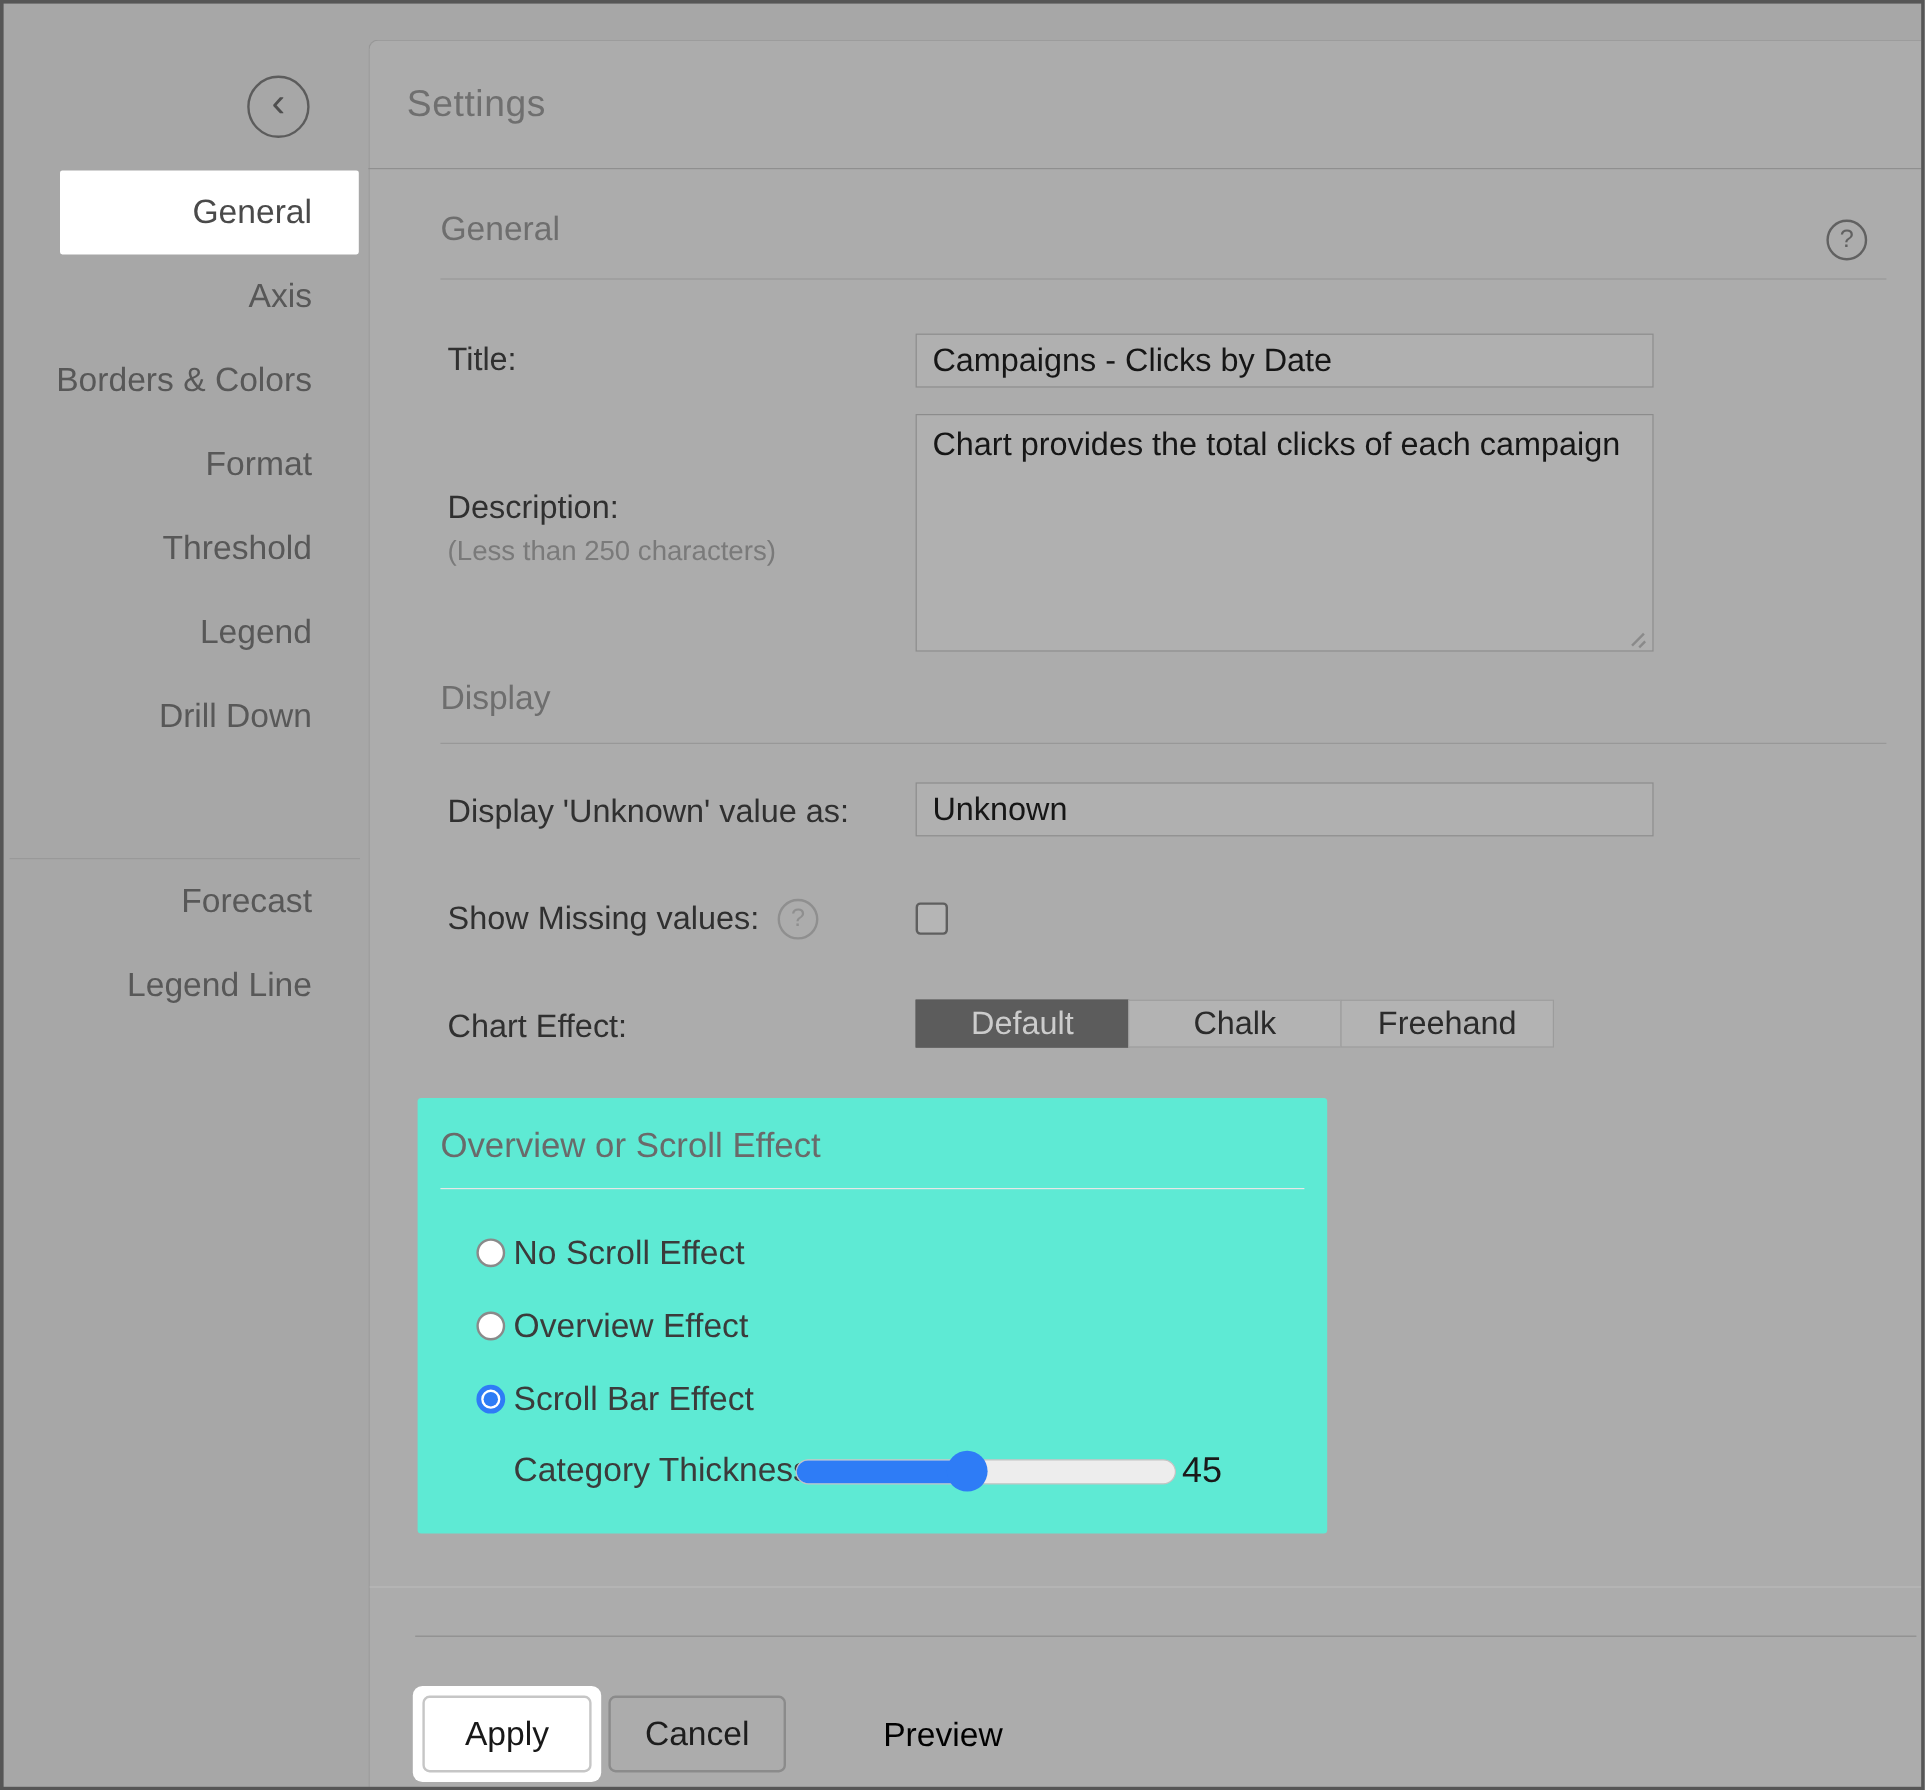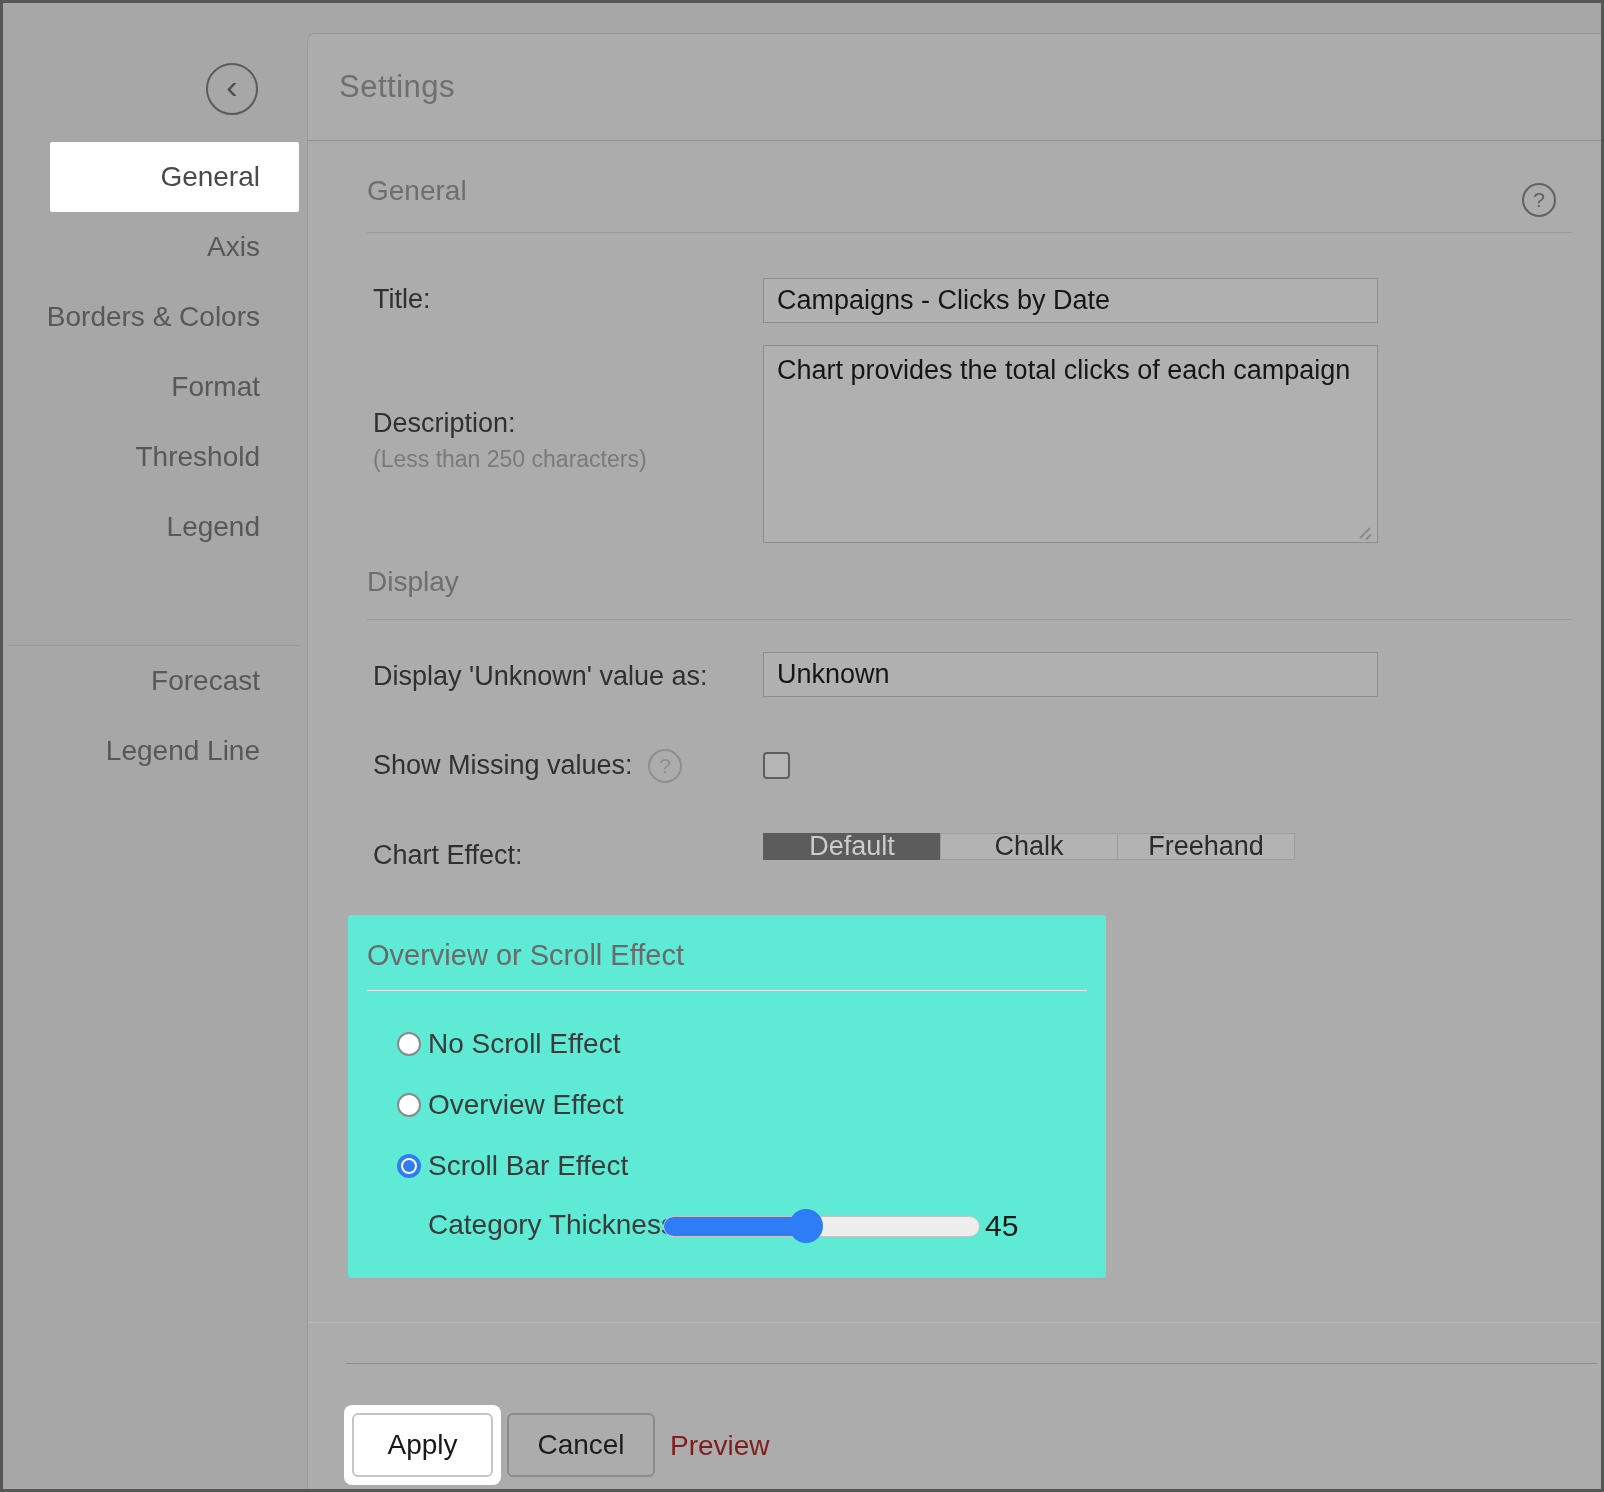--- a/index.html
+++ b/index.html
@@ -121,6 +121,9 @@
     <div class="side-item">
       <span>Legend</span>
     </div>
+    <div class="side-item">
+      <span>Drill Down</span>
+    </div>
     <div class="side-gap"></div>
     <div class="side-divider"></div>
     <div class="side-item">

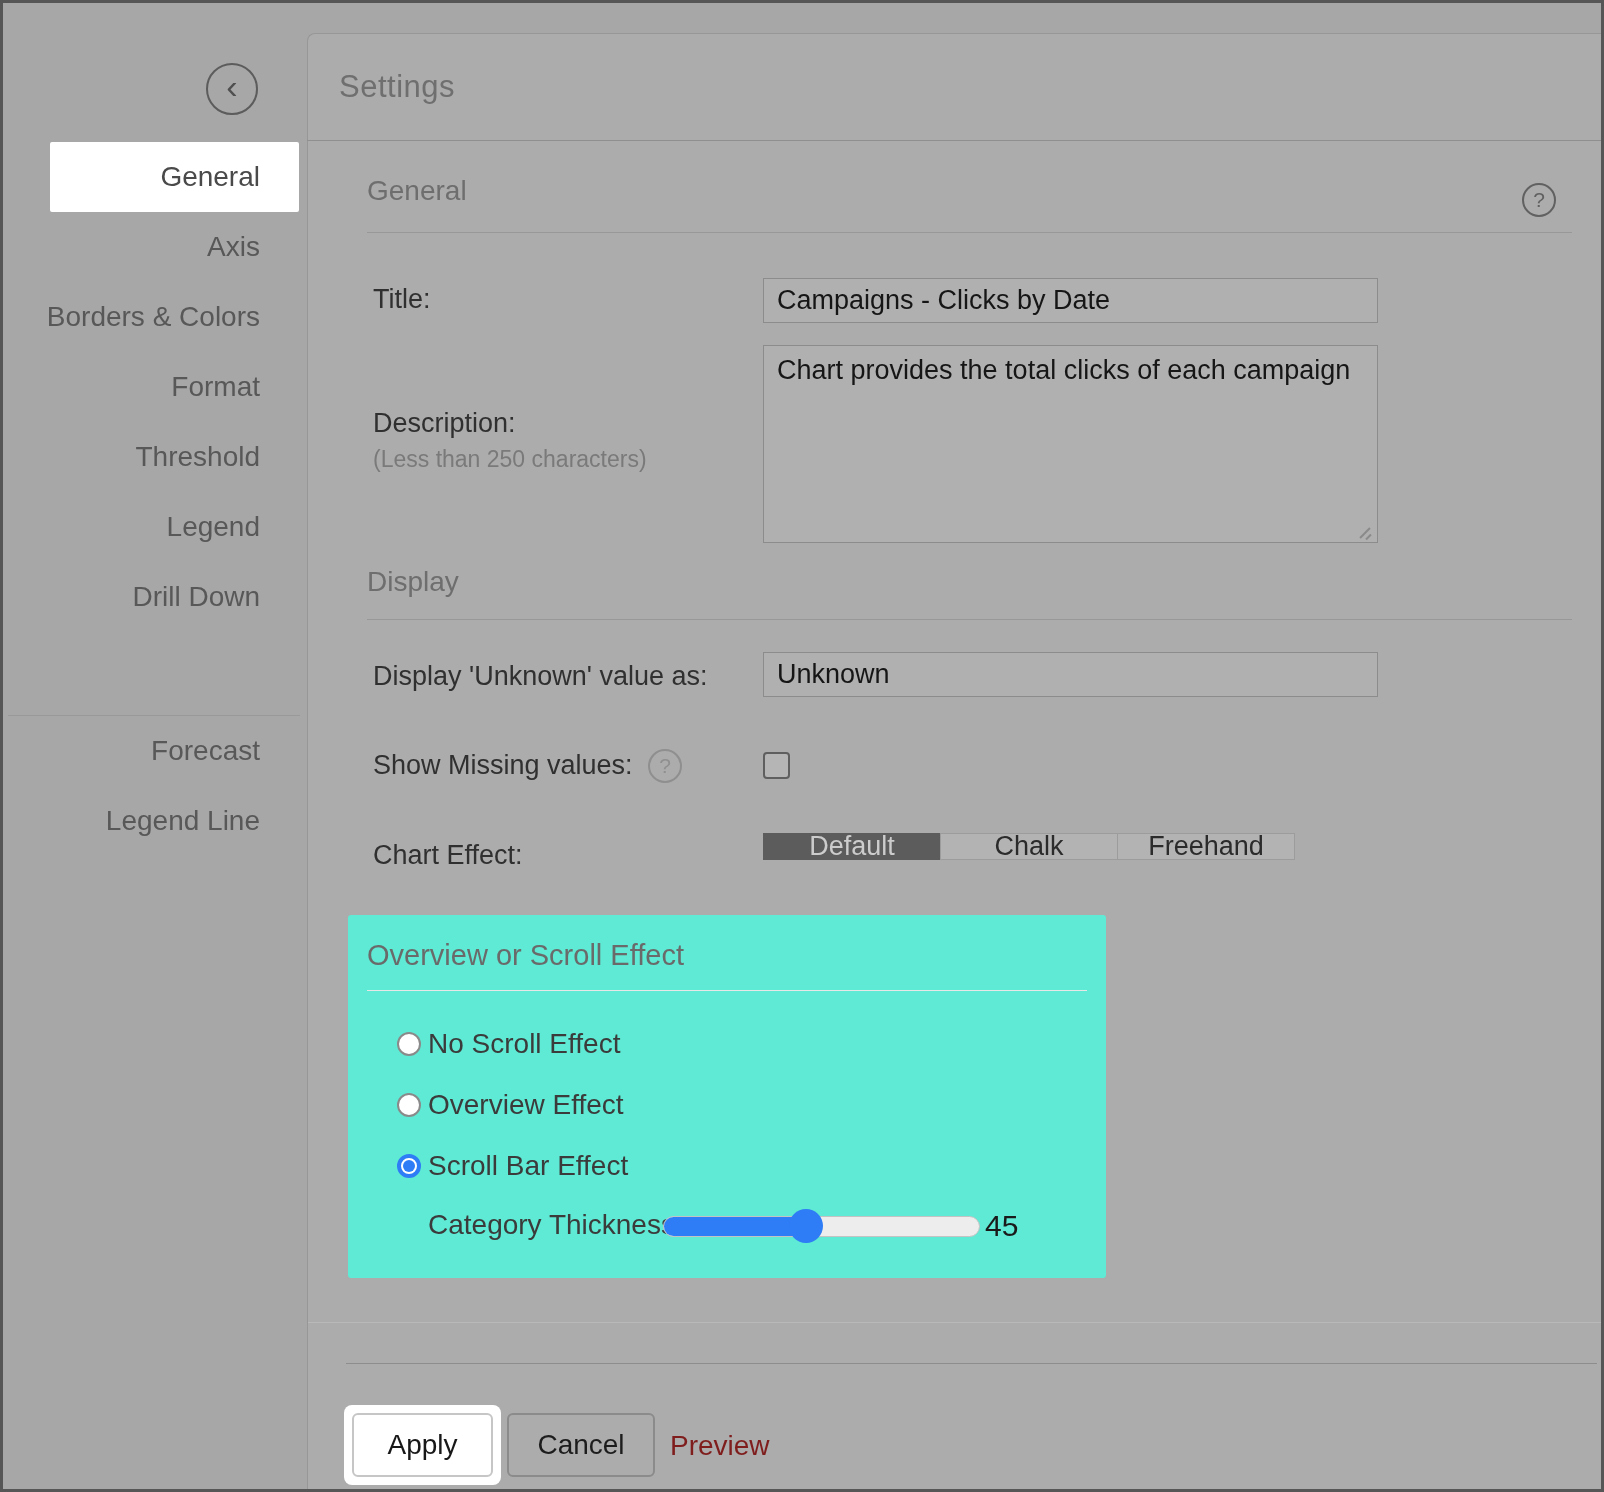--- a/index.html
+++ b/index.html
@@ -48,7 +48,7 @@
 
   .checkbox{width:27px;height:27px;border:2px solid #5f5f5f;border-radius:4px;background:#b5b5b5;cursor:pointer;}
 
-  .segmented{display:flex;height:27px;}
+  .segmented{display:flex;height:40px;}
   .seg{width:178px;display:flex;align-items:center;justify-content:center;font-size:27px;cursor:pointer;}
   .seg.selected{background:#5c5c5c;color:#cccccc;border:1px solid #5c5c5c;}
   .seg:not(.selected){background:#b3b3b3;border:1px solid #9c9c9c;color:#2b2b2b;}

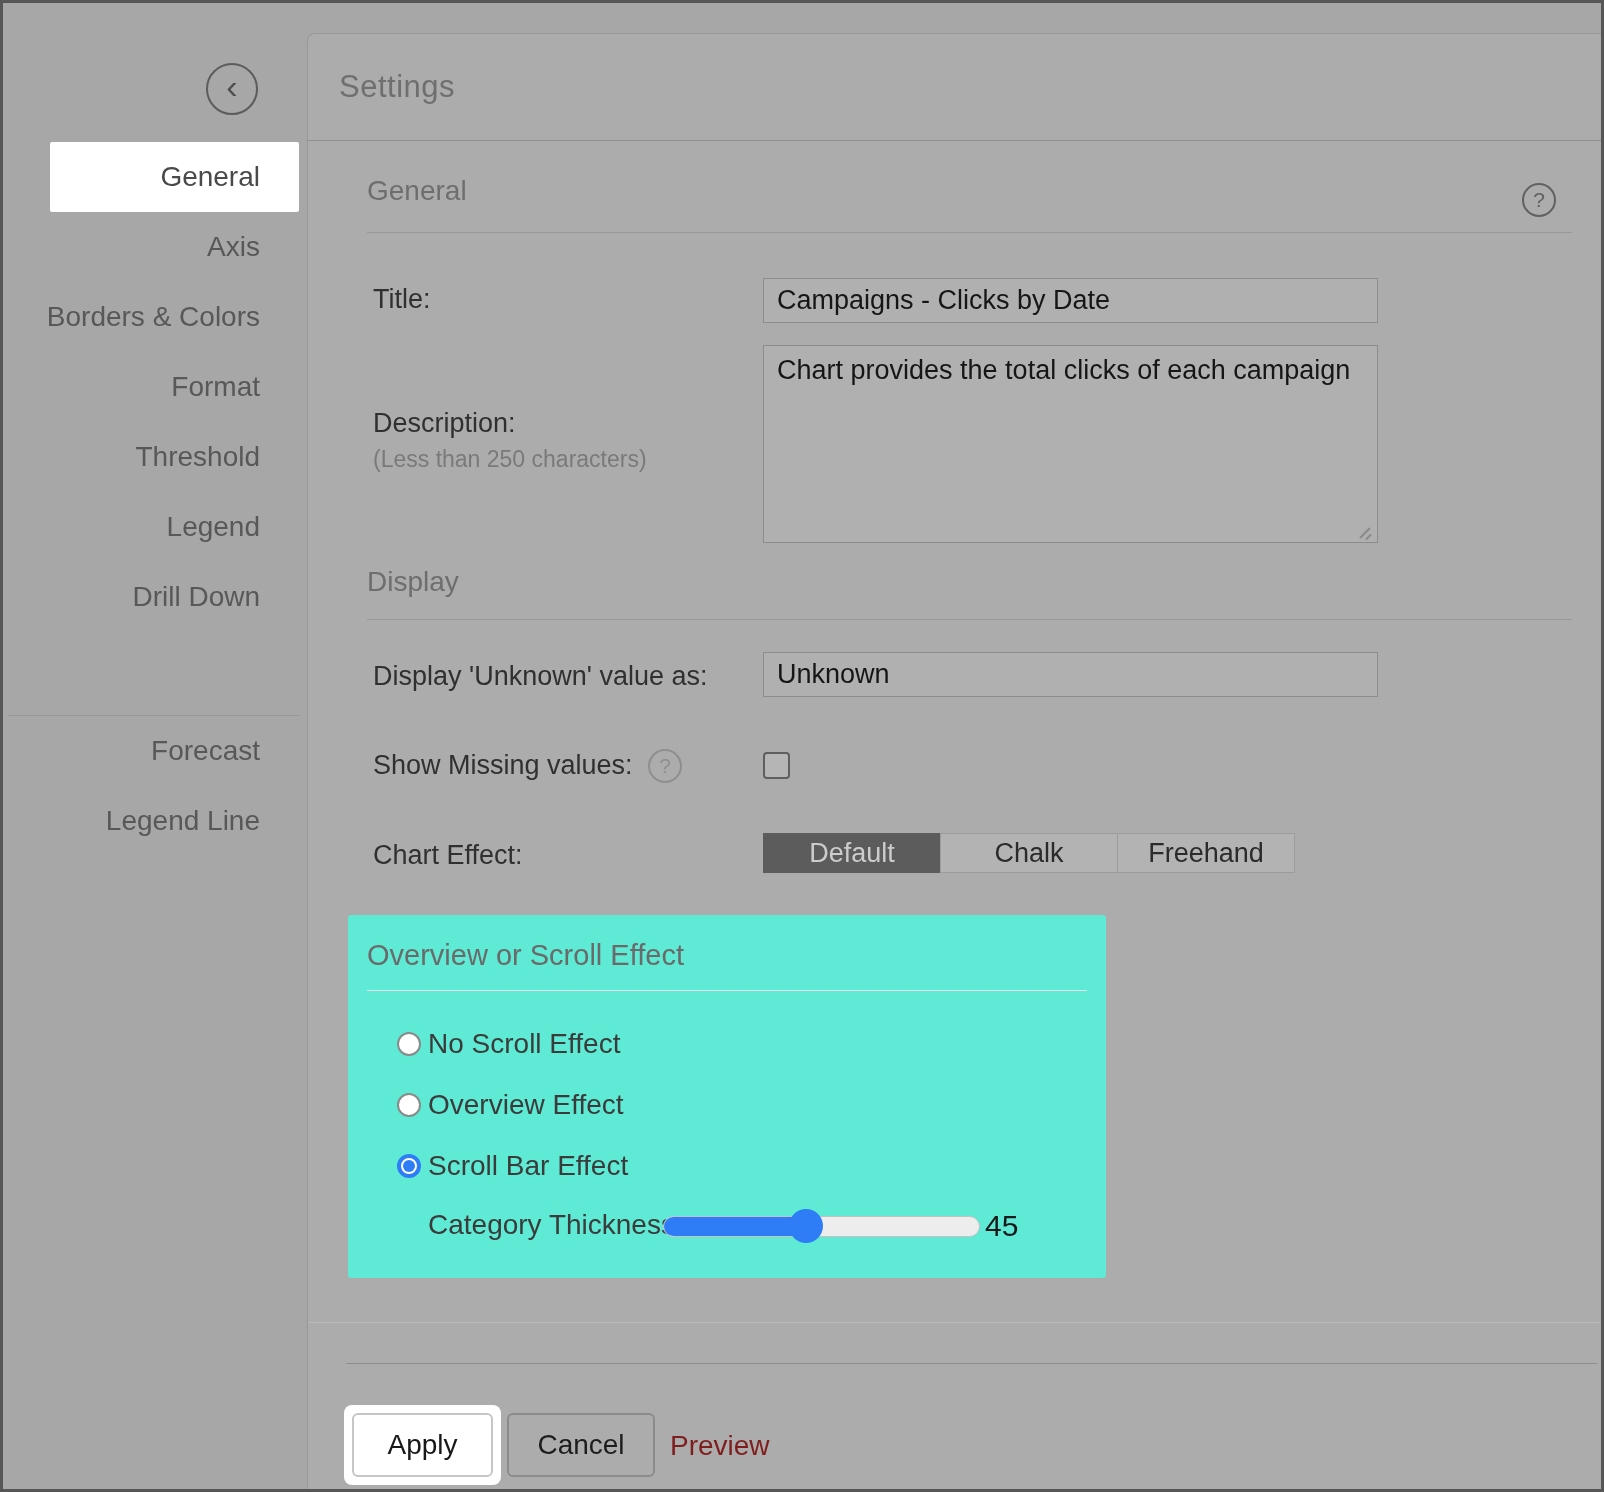--- a/index.html
+++ b/index.html
@@ -85,7 +85,7 @@
     background:#ffffff;color:#181818;}
   .cancel-btn{position:absolute;left:507px;top:1413px;width:148px;height:64px;border:2px solid #8b8b8b;
     background:transparent;color:#1d1d1d;}
-  .preview-link{position:absolute;left:670px;top:1430px;font-size:28px;color:#7f1d1d;cursor:pointer;}
+  .preview-link{position:absolute;left:736px;top:1430px;font-size:28px;color:#000000;cursor:pointer;}
 </style>
 </head>
 <body>

